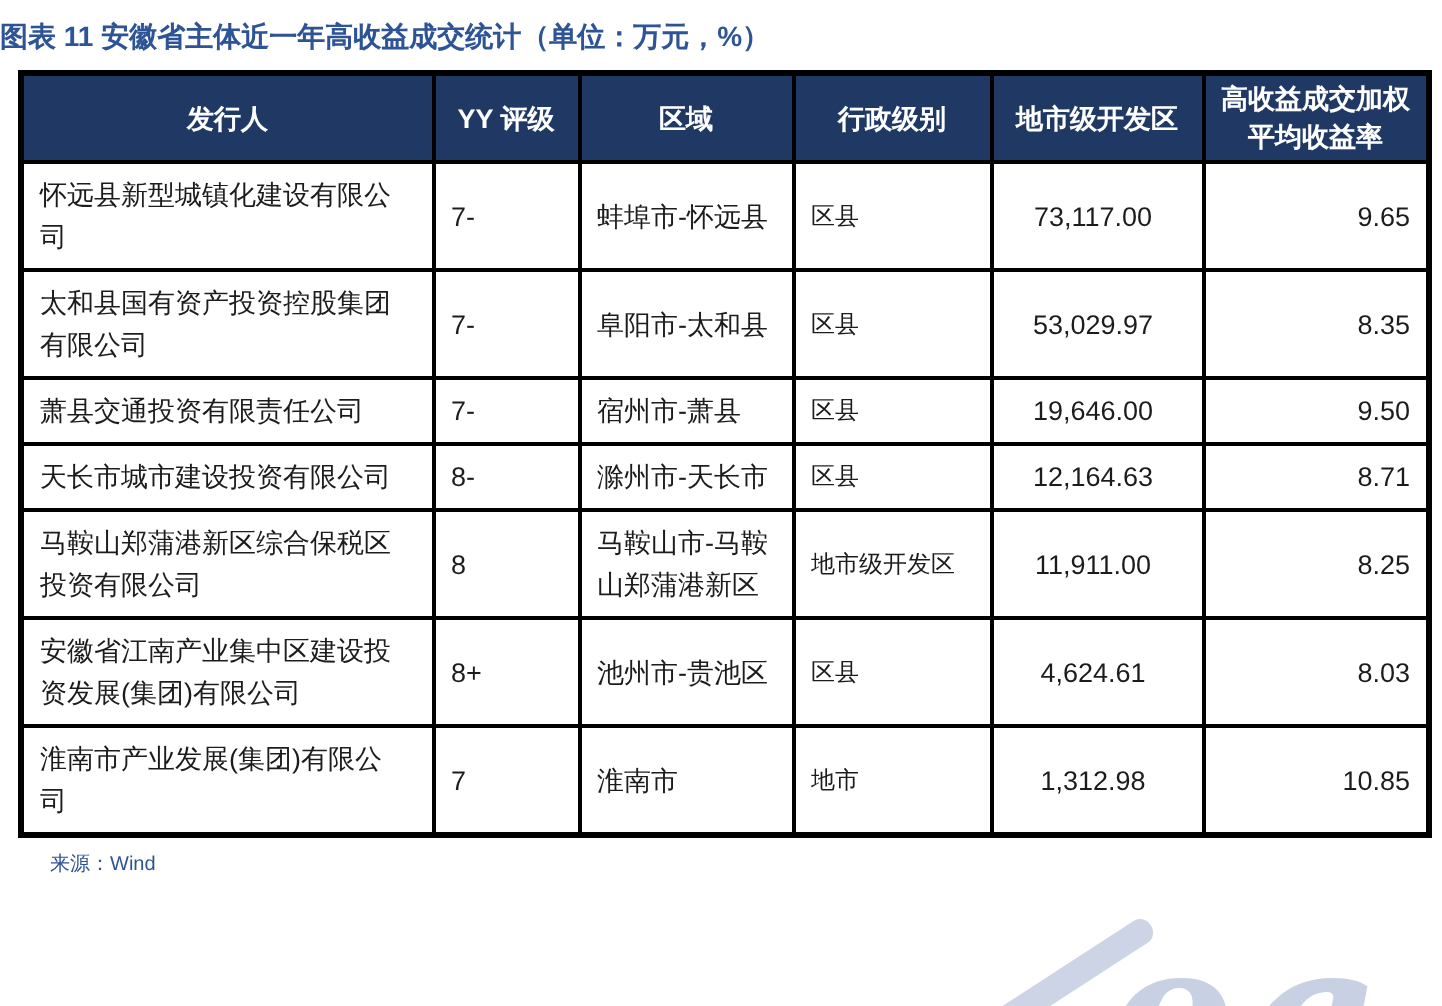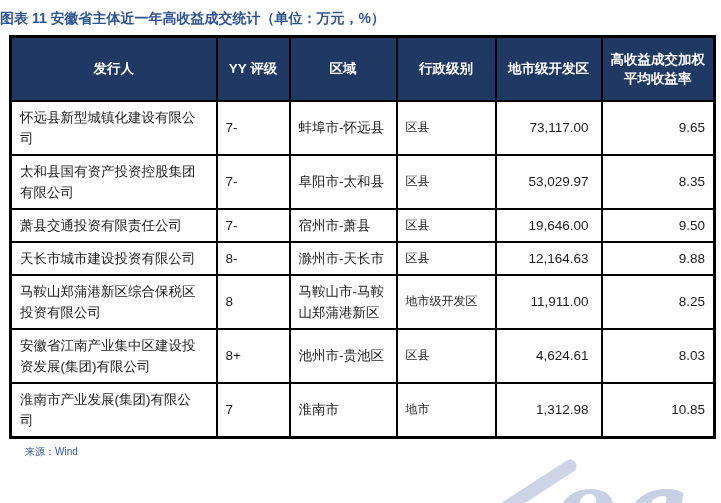--- a/index.html
+++ b/index.html
@@ -35,7 +35,7 @@
     border: 2px solid var(--border-color);
     overflow: hidden;
   }
-  .data-table thead tr { height: 64px; }
+  .data-table thead tr { height: 44px; }
   .data-table th {
     background: var(--header-bg);
     color: #ffffff;

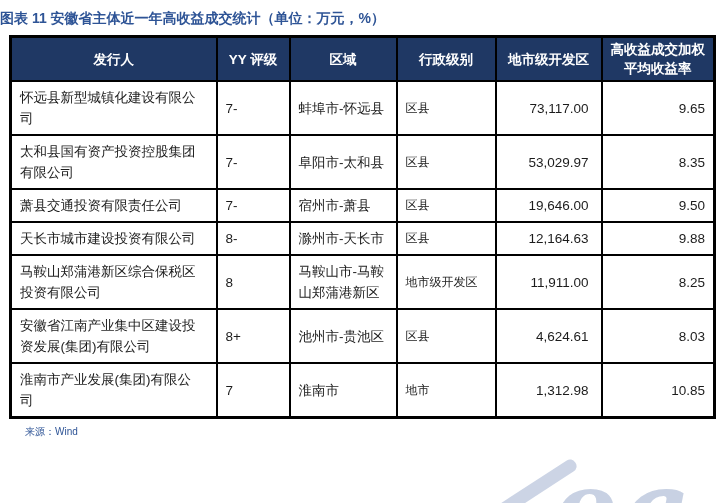--- a/index.html
+++ b/index.html
@@ -57,7 +57,7 @@
   }
   .data-table td.c-issuer { padding-left: 8px; padding-right: 12px; }
   .data-table td.c-admin  { font-size: 12px; text-align: justify; }
-  .data-table td.c-num    { text-align: right; padding-right: 12px; margin-top: 32px; }
+  .data-table td.c-num    { text-align: center; padding-right: 12px; margin-top: 32px; }
   .data-table td.c-num2   { text-align: right; padding-right: 8px; }
   .source-note {
     margin: 6px 0 0 25px;

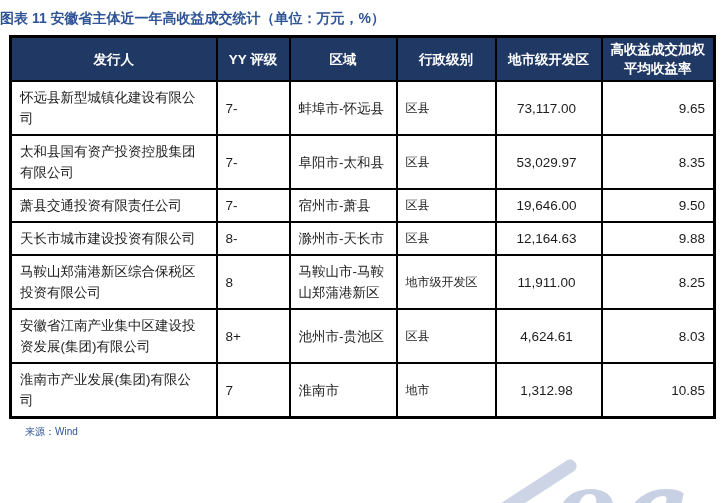--- a/index.html
+++ b/index.html
@@ -153,7 +153,7 @@
           <td class="c-region">滁州市-天长市</td>
           <td class="c-admin">区县</td>
           <td class="c-num">12,164.63</td>
-          <td class="c-num2">9.88</td>
+          <td class="c-num2">8.71</td>
         </tr>
         <tr>
           <td class="c-issuer">马鞍山郑蒲港新区综合保税区投资有限公司</td>

